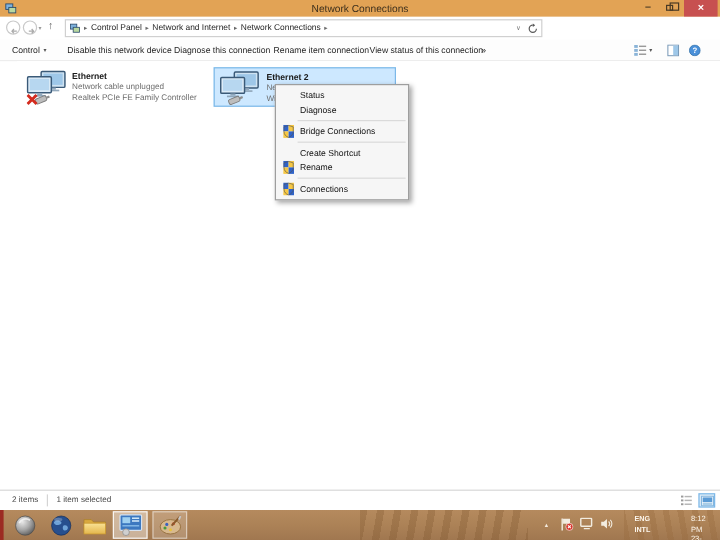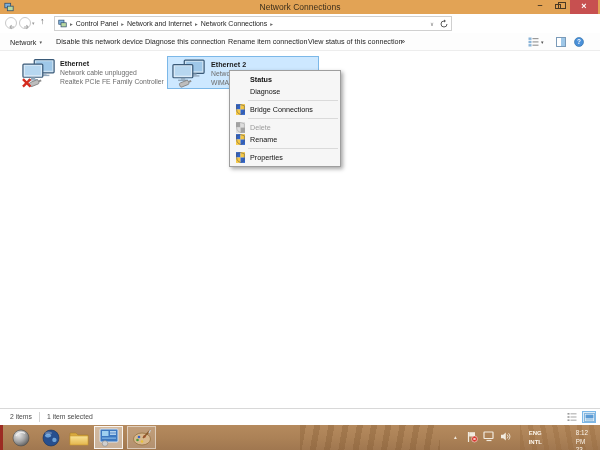--- a/index.html
+++ b/index.html
@@ -148,7 +148,7 @@
     </div>
 
     <div class="toolbar">
-      <div class="tb-item" style="left:10px"><span>Network</span><span class="tb-caret">▾</span></div>
+      <div class="tb-item" style="left:10px"><span>Control</span><span class="tb-caret">▾</span></div>
       <div class="tb-item" style="left:56px">Disable this network device</div>
       <div class="tb-item" style="left:145px">Diagnose this connection</div>
       <div class="tb-item" style="left:228px">Rename item connection</div>

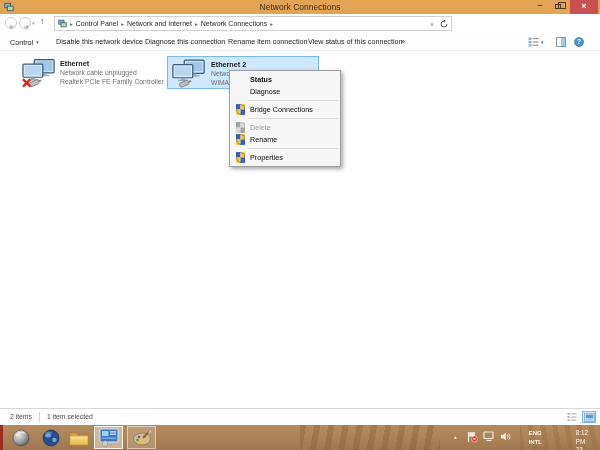--- a/index.html
+++ b/index.html
@@ -50,7 +50,7 @@
   .ci-l2 { position:absolute; left:40px; top:12.5px; font-size:6.8px; color:#6d6d6d; white-space:nowrap; }
   .ci-l3 { position:absolute; left:40px; top:21.5px; font-size:6.8px; color:#6d6d6d; white-space:nowrap; }
   .item-ethernet { left:6px; width:145px; }
-  .item-ethernet2 { left:153px; width:152px; background:var(--selection-fill,#cde8ff); border:1px solid var(--selection-border,#7cb8e8);padding-left:32px; }
+  .item-ethernet2 { left:164px; width:152px; background:var(--selection-fill,#cde8ff); border:1px solid var(--selection-border,#7cb8e8);padding-left:32px; }
   .item-ethernet2 .ci-icon { left:4px; top:2px; }
   .item-ethernet2 .ci-name, .item-ethernet2 .ci-l2, .item-ethernet2 .ci-l3 { left:43px; }
 

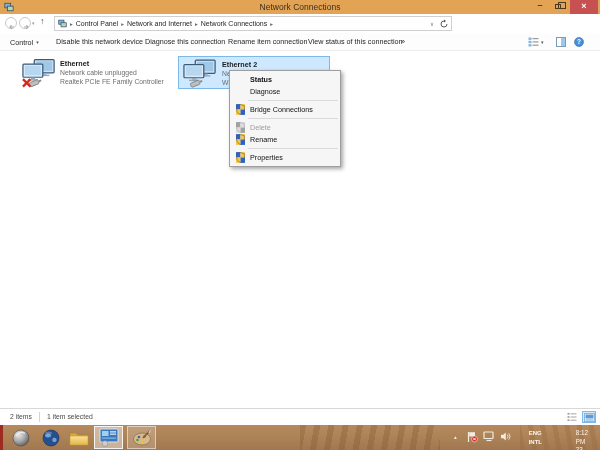--- a/index.html
+++ b/index.html
@@ -59,7 +59,7 @@
   .menu-row { display:flex; align-items:center; height:12.6px; padding-left:3px; }
   .menu-ico { width:14px; display:flex; justify-content:center; align-items:center; }
   .menu-label { margin-left:3px; font-size:7.2px; color:#111; white-space:nowrap; }
-  .menu-row.bold .menu-label { font-weight:bold;text-align:right; }
+  .menu-row.bold .menu-label { font-weight:normal;text-align:right; }
   .menu-row.disabled .menu-label { color:#9c9c9c; }
   .menu-row.disabled svg { filter:grayscale(1) opacity(.55); }
   .menu-sep { height:1px; background:#dadada; margin:2px 2px 2px 18px; }

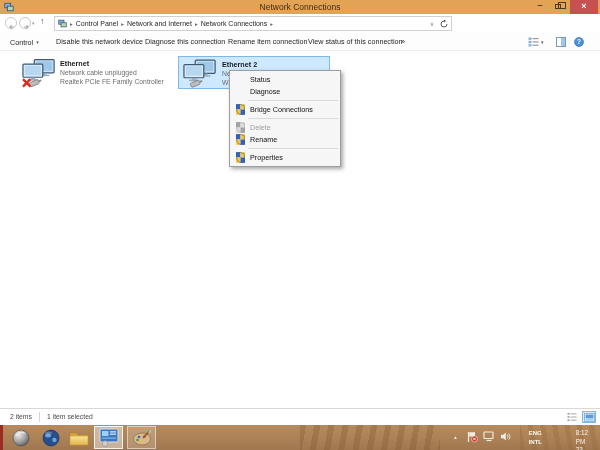--- a/index.html
+++ b/index.html
@@ -242,6 +242,10 @@
           <span class="menu-label">Bridge Connections</span>
         </div>
         <div class="menu-sep"></div>
+        <div class="menu-row">
+          <span class="menu-ico"></span>
+            <span class="menu-label">Create Shortcut</span>
+        </div>
         <div class="menu-row disabled">
           <span class="menu-ico">
             <svg width="9" height="11" viewBox="0 0 10 12">

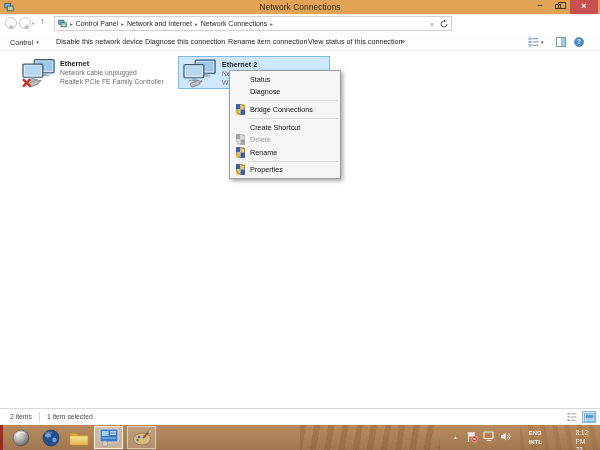--- a/index.html
+++ b/index.html
@@ -246,20 +246,6 @@
           <span class="menu-ico"></span>
             <span class="menu-label">Create Shortcut</span>
         </div>
-        <div class="menu-row disabled">
-          <span class="menu-ico">
-            <svg width="9" height="11" viewBox="0 0 10 12">
-                <g clip-path="url(#sh1)">
-                  <rect x="0" y="0" width="5" height="6" fill="#2f63c9"></rect>
-                  <rect x="5" y="0" width="5" height="6" fill="#f7c843"></rect>
-                  <rect x="0" y="6" width="5" height="6" fill="#f7c843"></rect>
-                  <rect x="5" y="6" width="5" height="6" fill="#2f63c9"></rect>
-                </g>
-                <path d="M5 0.5 L9.3 1.8 V6 C9.3 9 7.3 10.8 5 11.5 C2.7 10.8 0.7 9 0.7 6 V1.8 Z" fill="none" stroke="#555" stroke-width="0.6"></path>
-              </svg>
-          </span>
-          <span class="menu-label">Delete</span>
-        </div>
         <div class="menu-row">
           <span class="menu-ico">
             <svg width="9" height="11" viewBox="0 0 10 12">

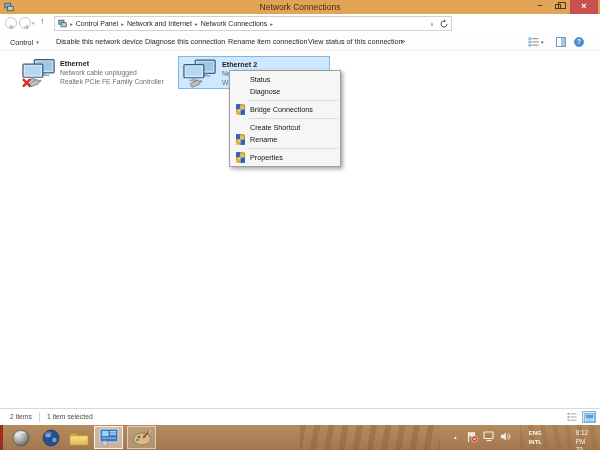--- a/index.html
+++ b/index.html
@@ -273,7 +273,7 @@
                 <path d="M5 0.5 L9.3 1.8 V6 C9.3 9 7.3 10.8 5 11.5 C2.7 10.8 0.7 9 0.7 6 V1.8 Z" fill="none" stroke="#555" stroke-width="0.6"></path>
               </svg>
           </span>
-          <span class="menu-label">Properties</span>
+          <span class="menu-label">Connections</span>
         </div>
       </div>
     </div>

